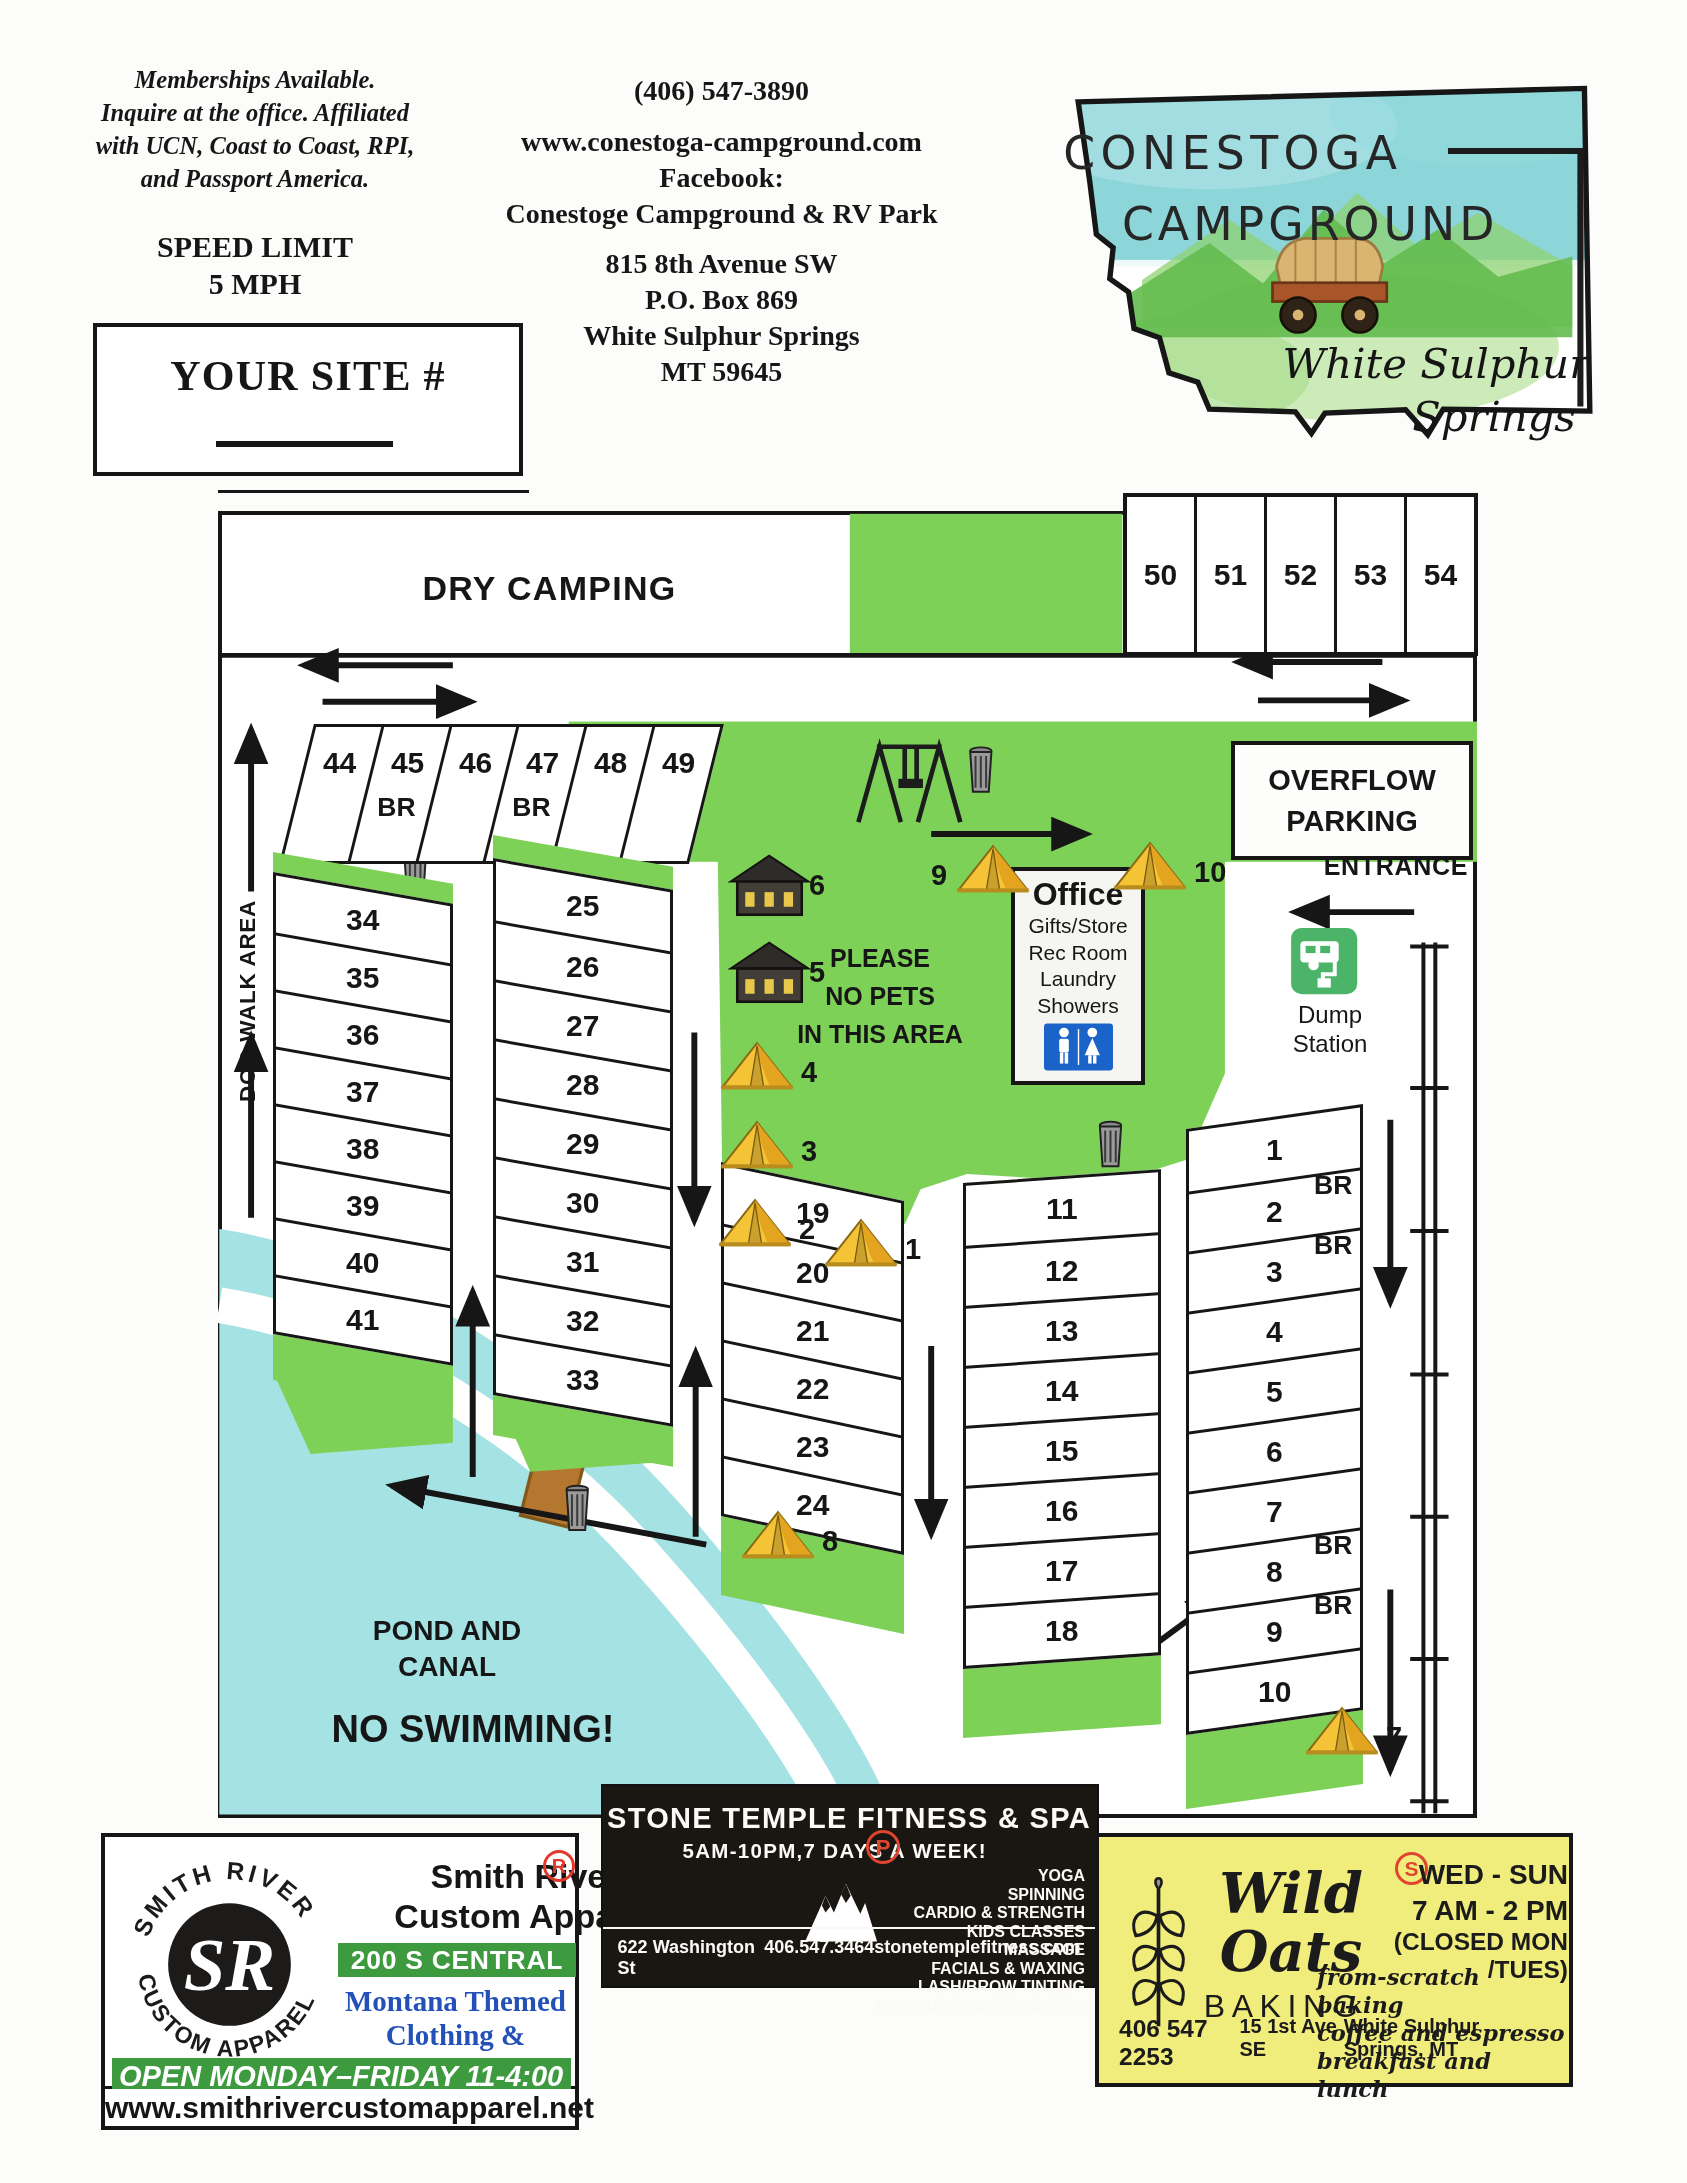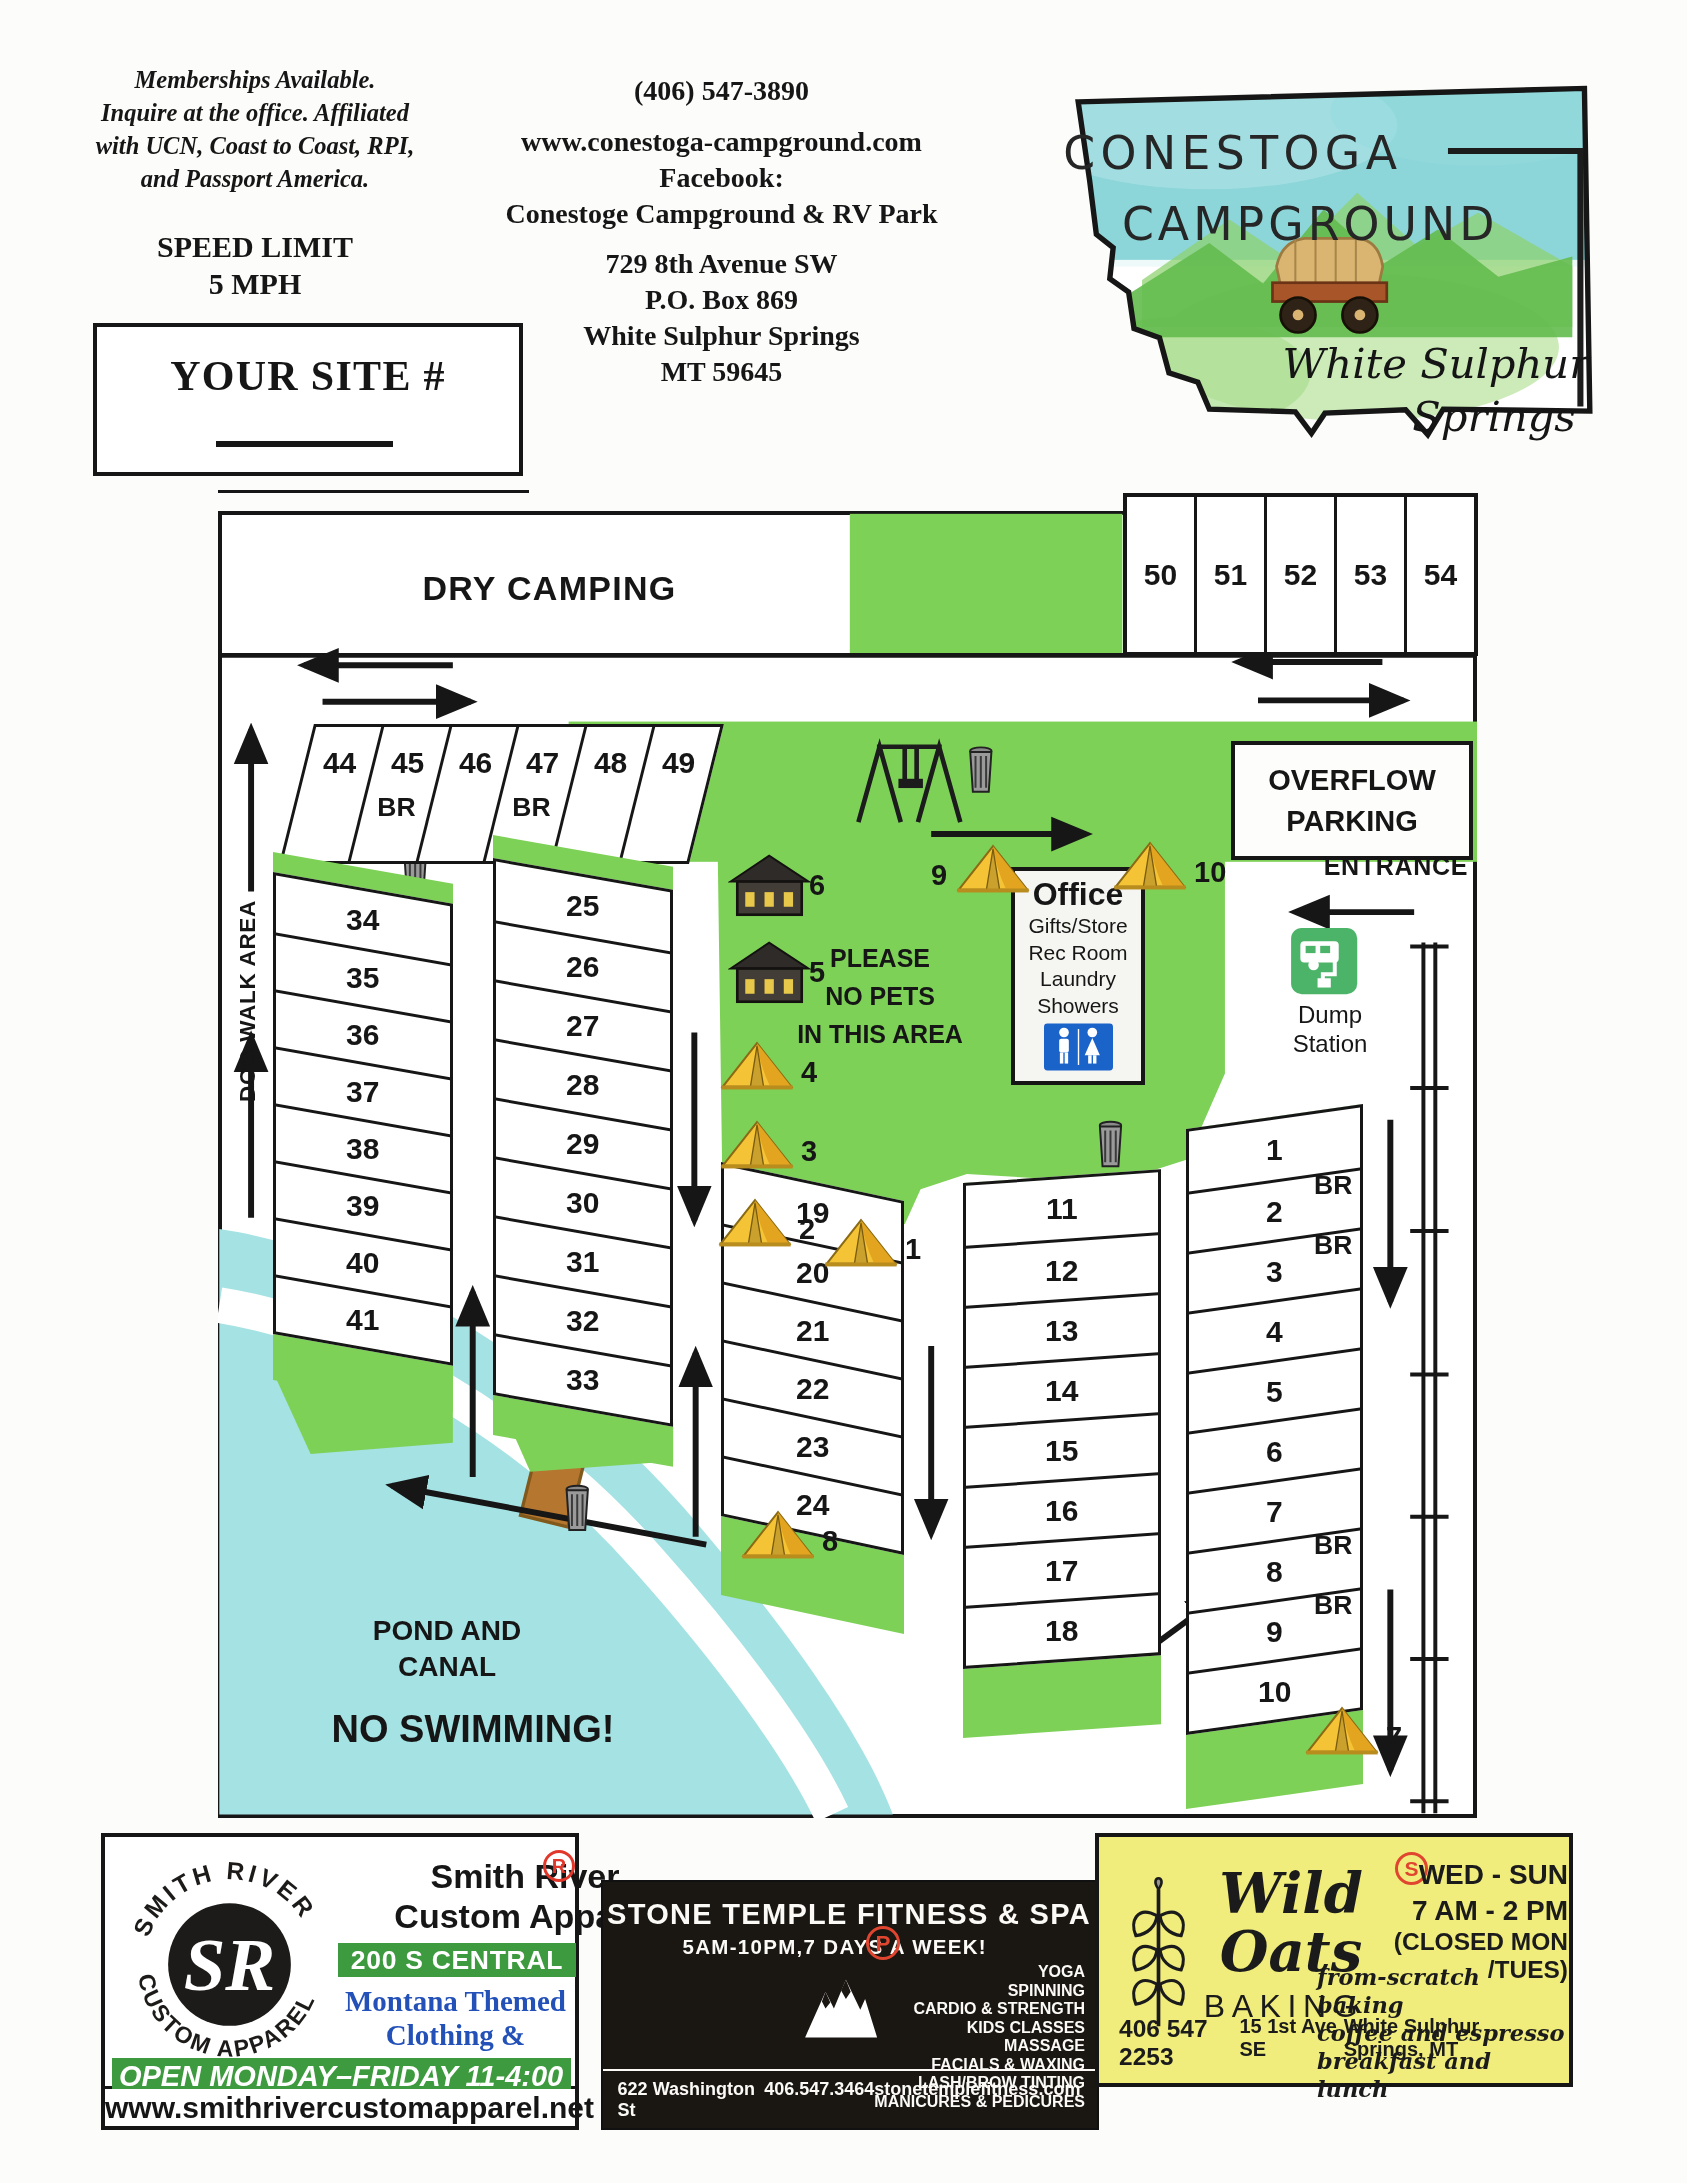--- a/index.html
+++ b/index.html
@@ -146,7 +146,7 @@
     <div>Conestoge Campground &amp; RV Park</div>
     <div class="gap"></div>
     <div>
-        <div>729 8th Avenue SW</div>
+        <div>815 8th Avenue SW</div>
         <div>P.O. Box 869</div>
         <div>White Sulphur Springs</div>
         <div>MT 59645</div>

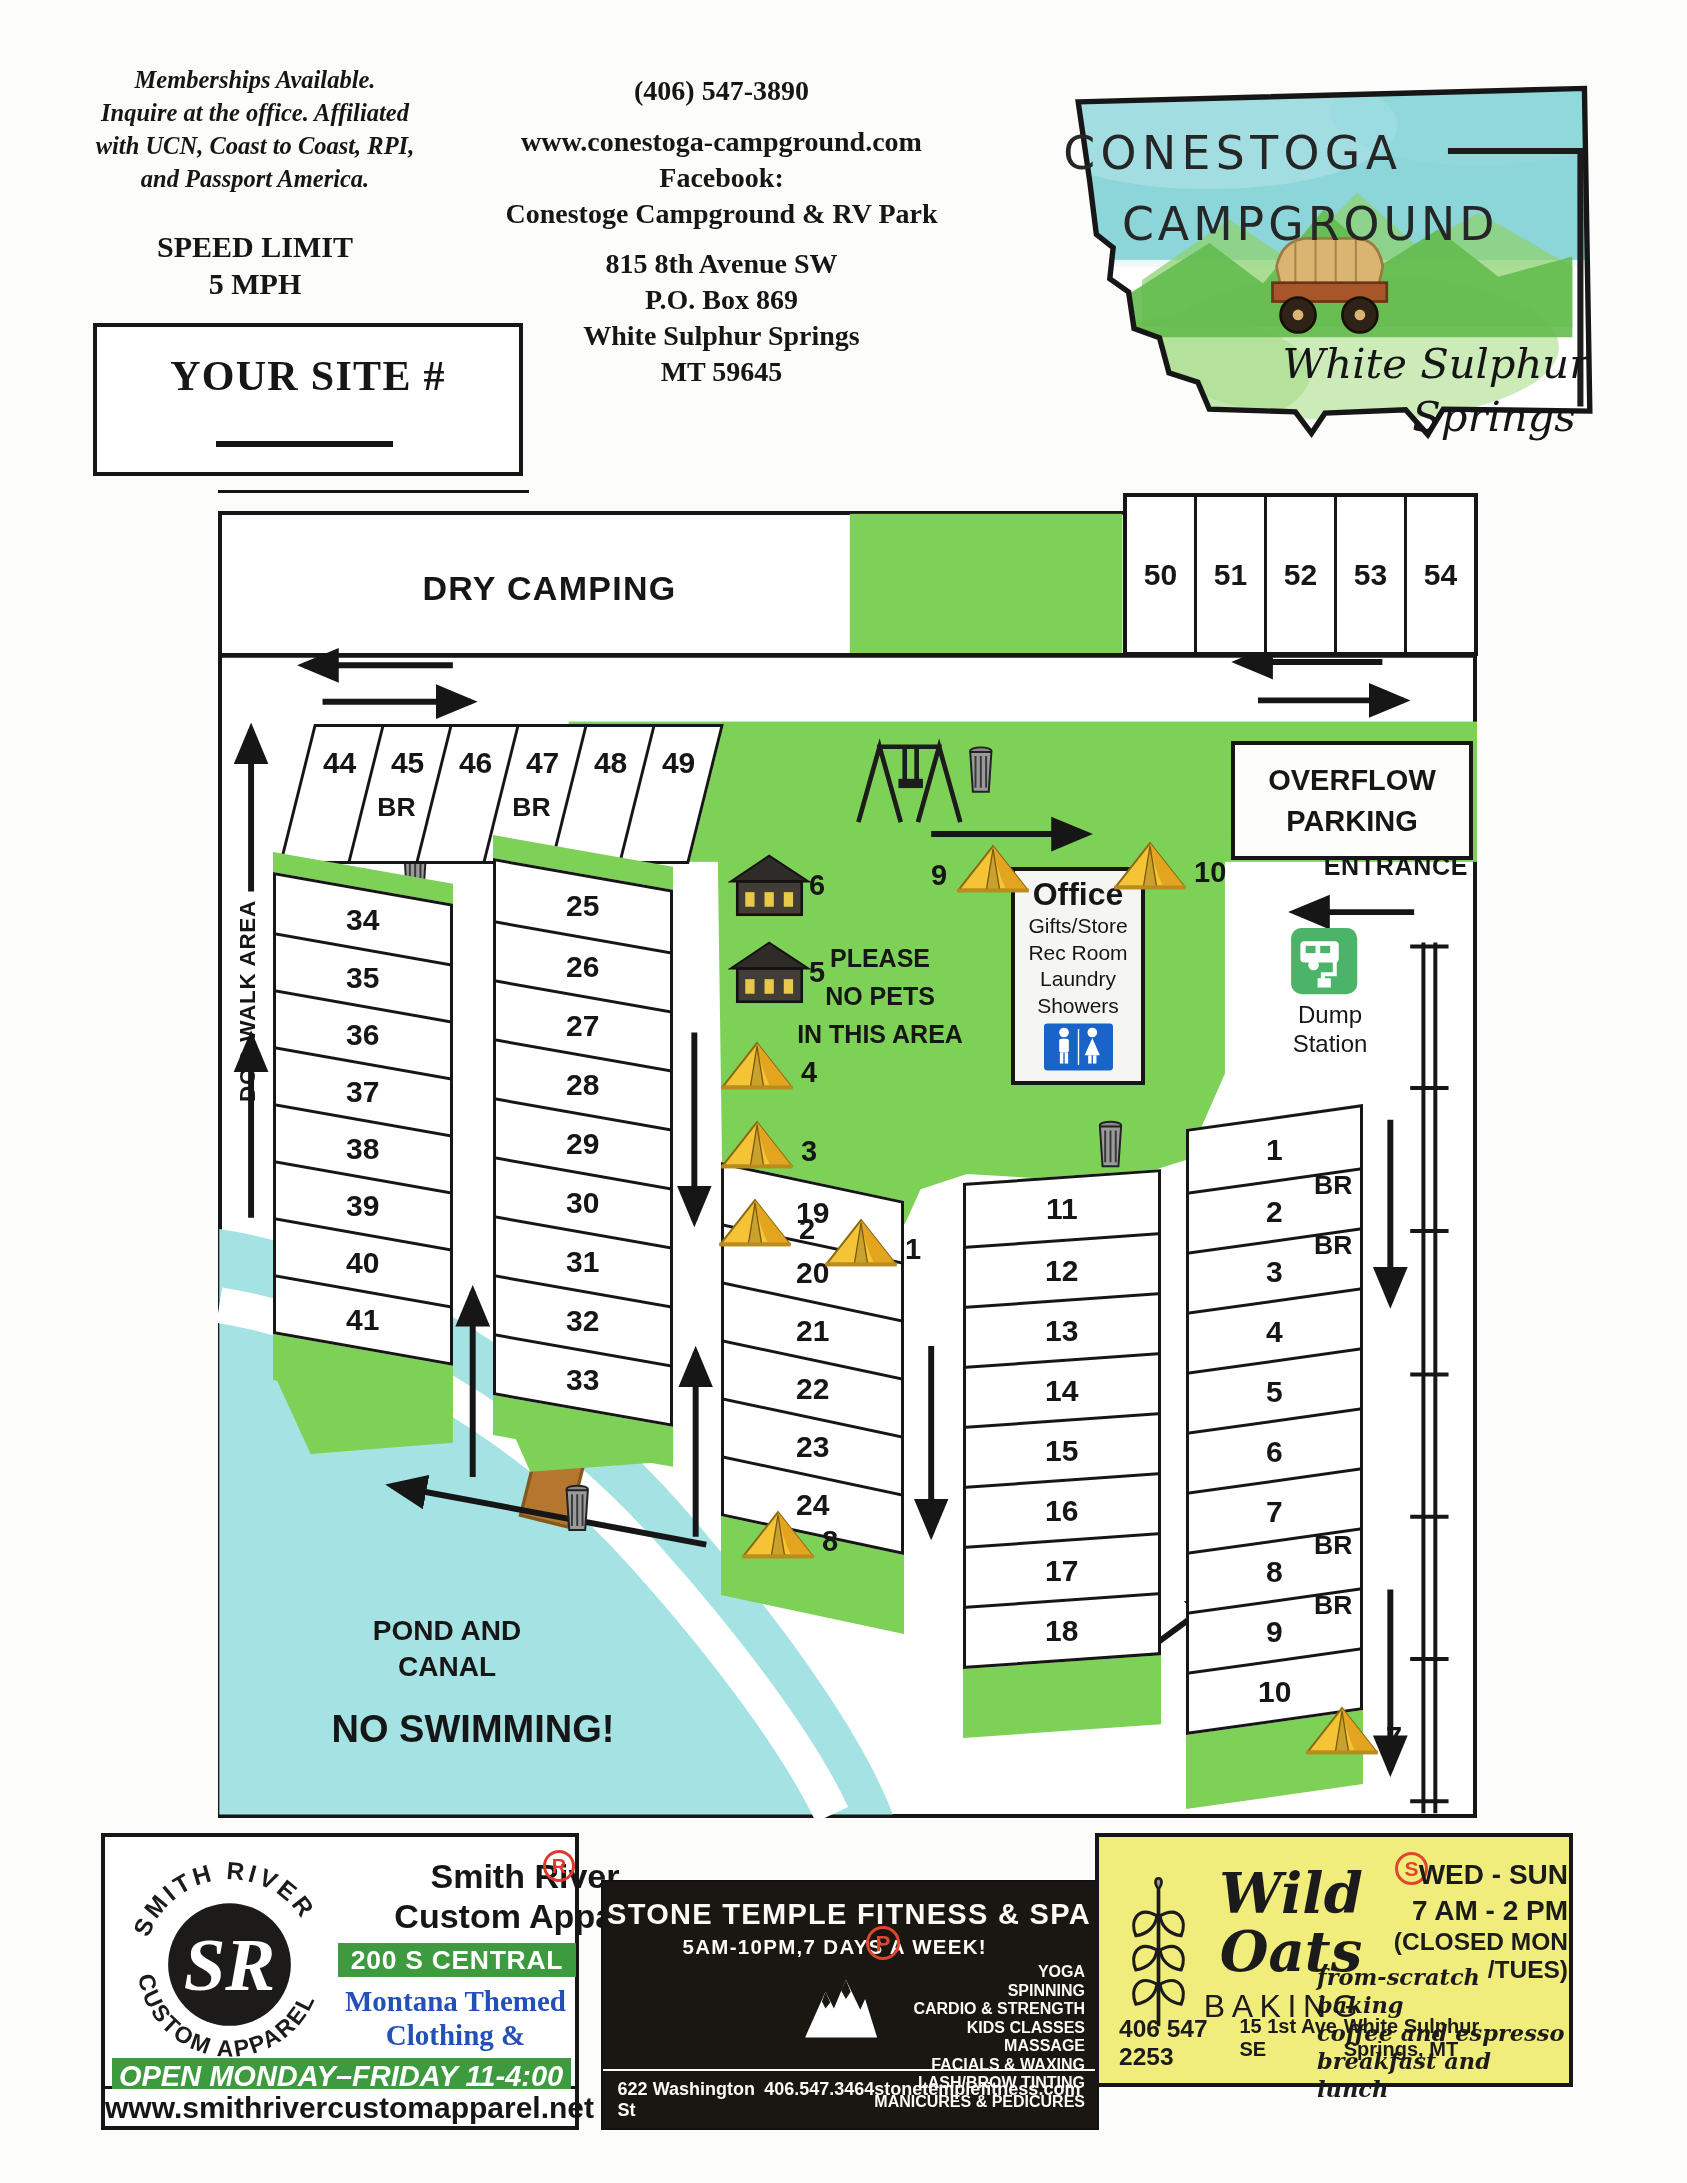--- a/index.html
+++ b/index.html
@@ -90,7 +90,7 @@
               text-align:center;font:italic 800 29px/36px "Liberation Sans",sans-serif}
   .ad1b{left:101px;top:2089px;width:478px;height:41px;border:4px solid #161616;border-top:none;background:#fff;
         text-align:center;font:700 30px/37px "Liberation Sans",sans-serif}
-  .ad2{left:601px;top:1880px;width:498px;height:250px;background:#1a1713;border:2.6px solid #111;color:#fbfaf6}
+  .ad2{left:601px;top:1784px;width:498px;height:204px;background:#1a1713;border:2.6px solid #111;color:#fbfaf6}
   .ad2 .ttl{position:absolute;left:0;top:16px;width:492px;text-align:center;font:800 29px "Liberation Sans",sans-serif;letter-spacing:1.3px}
   .ad2 .hrs{position:absolute;left:40px;top:53px;width:344px;text-align:right;font:800 20.5px "Liberation Sans",sans-serif;letter-spacing:1.3px}
   .pbadge{position:absolute;left:263px;top:44px;width:34px;height:34px;border:3.3px solid #e0452f;border-radius:50%;

